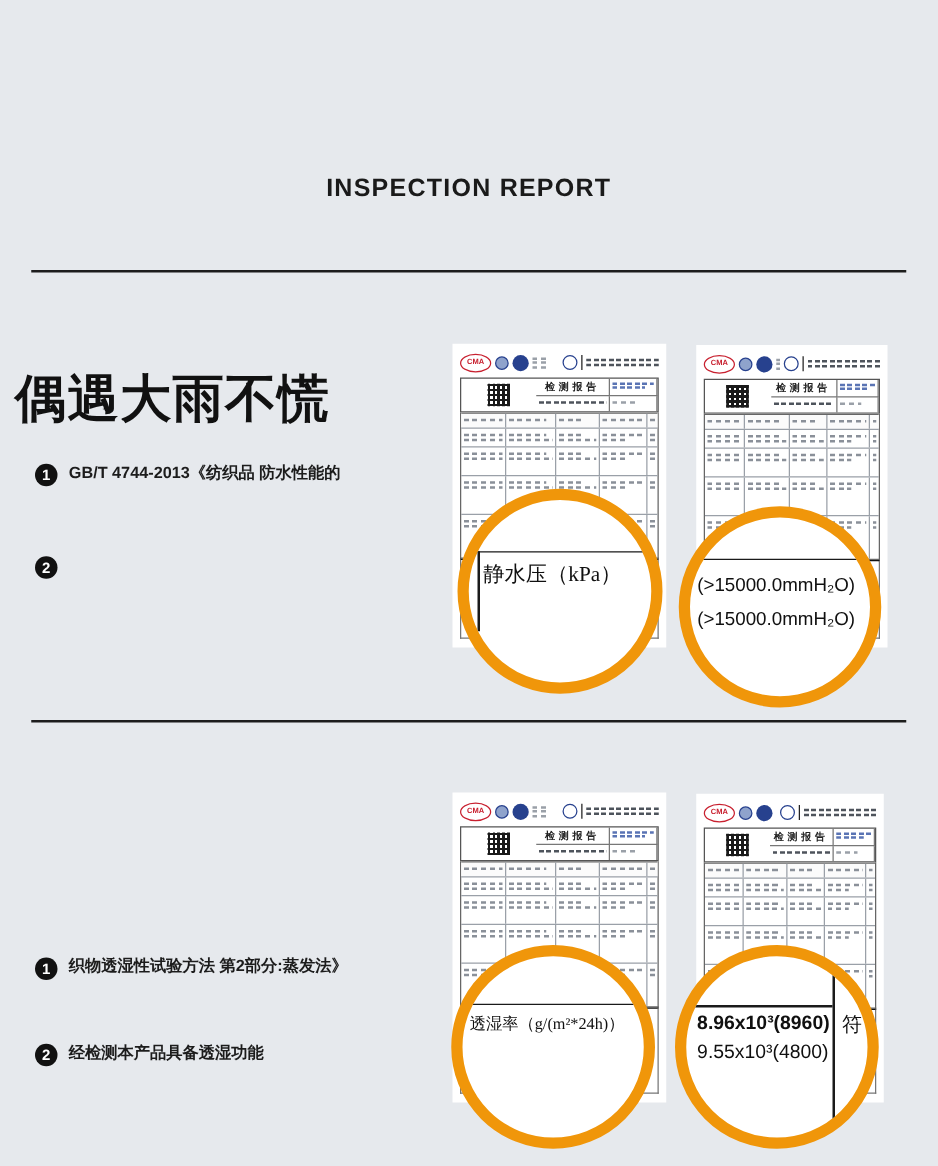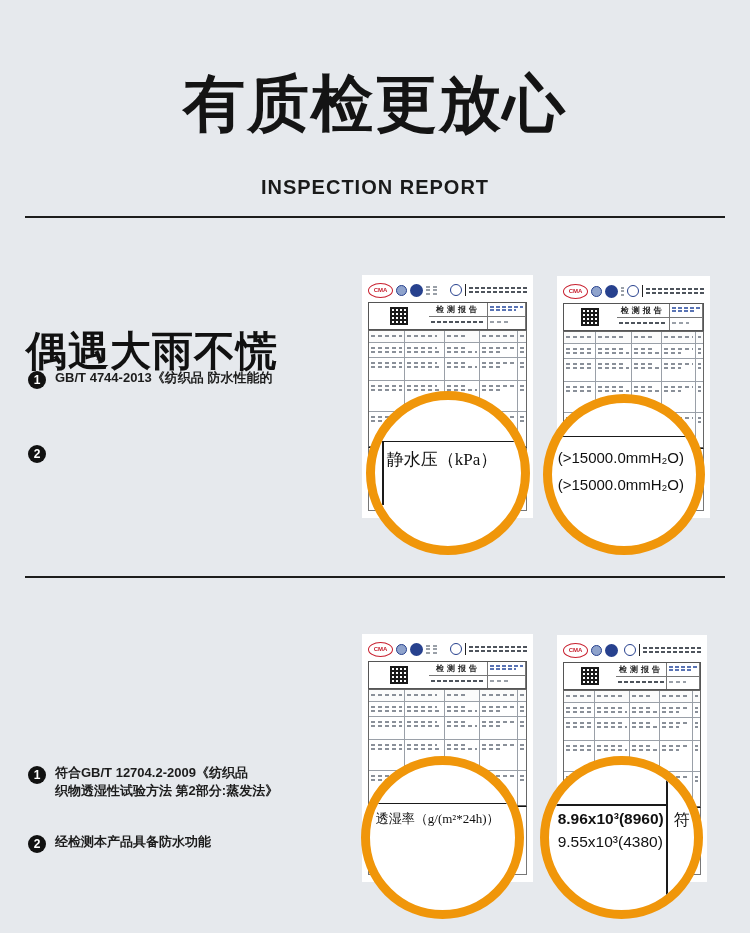--- a/index.html
+++ b/index.html
@@ -115,7 +115,6 @@
 
 <div class="page">
 
-  <div class="title">有质检更放心</div>
   <div class="subtitle">INSPECTION REPORT</div>
   <div class="divider" id="divider-1"></div>
   <div class="divider" id="divider-2"></div>

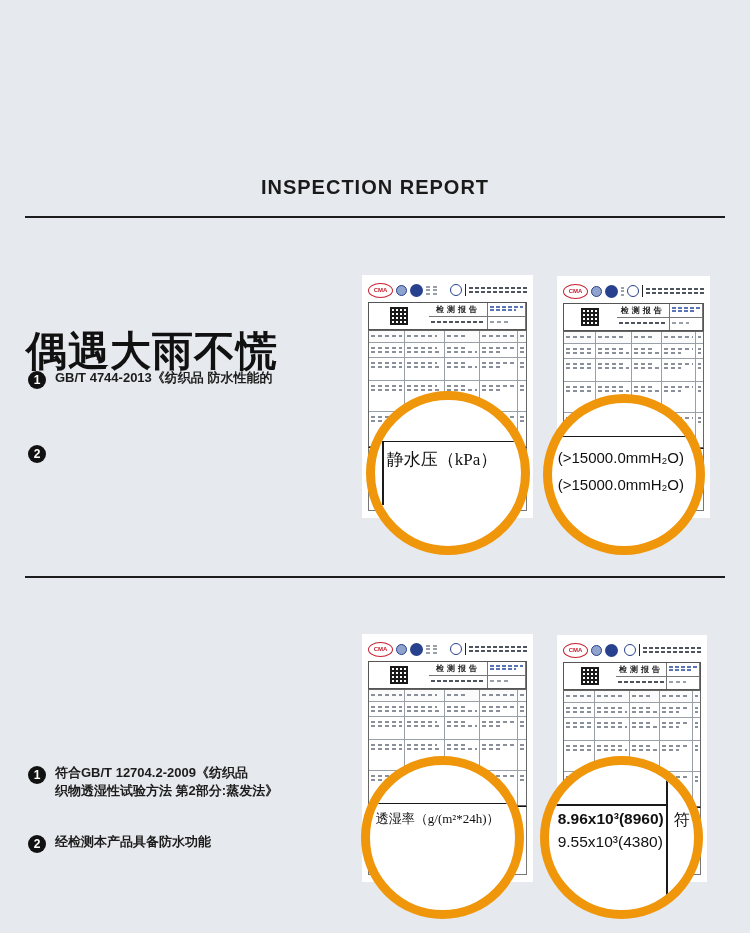--- a/index.html
+++ b/index.html
@@ -10,7 +10,7 @@
   .title { position:absolute; top:62px; left:0; width:100%; text-align:center;
            font-size:62px; font-weight:900; letter-spacing:2px; color:#141414; }
   .subtitle { position:absolute; top:140px; left:0; width:100%; text-align:center;
-              font-size:20px; font-weight:700; letter-spacing:1px; color:#1a1a1a;margin-top:36px; }
+              font-size:20px; font-weight:700; letter-spacing:1px; color:#1a1a1a; }
   .divider { position:absolute; left:25px; width:700px; height:2px; background:#1d1d1d; }
   #divider-1 { top:216px; } #divider-2 { top:576px; }
 

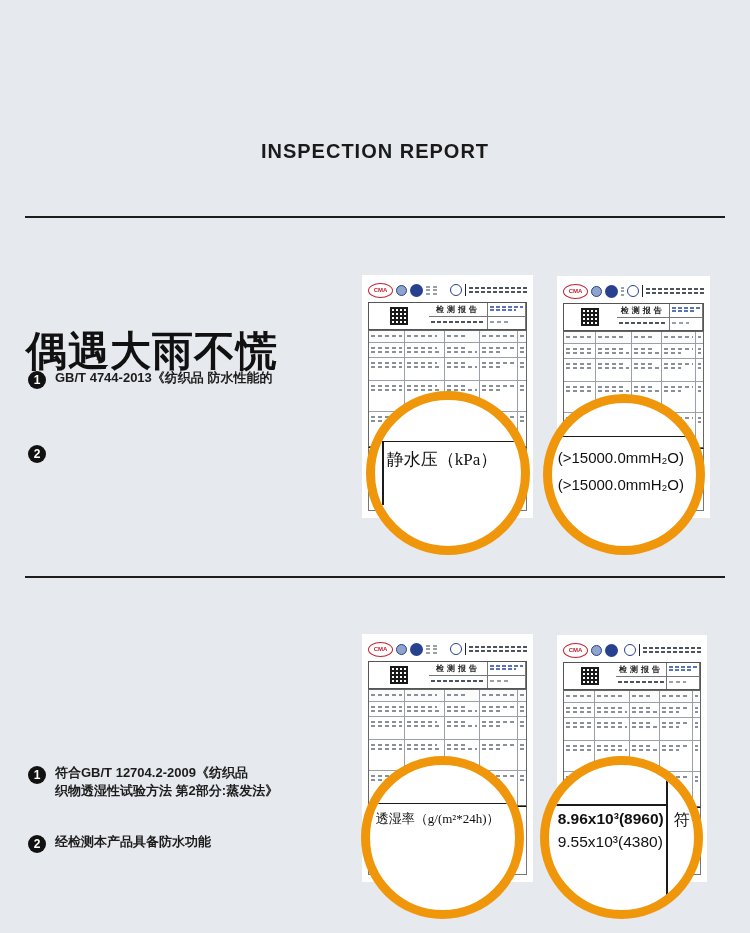--- a/index.html
+++ b/index.html
@@ -15,8 +15,8 @@
   #divider-1 { top:216px; } #divider-2 { top:576px; }
 
   
-  .sec-heading { position:absolute; left:26px; font-size:41px; font-weight:900;
-                 line-height:1.08; letter-spacing:1px; color:#111; white-space:pre-line;margin-top:32px; }
+  .sec-heading { position:absolute; left:12px; font-size:41px; font-weight:900;
+                 line-height:1.08; letter-spacing:1px; color:#111; white-space:pre-line; }
   #heading-1 { top:297px; } #heading-2 { top:662px; }
   .bullet { position:absolute; left:28px; width:335px; display:flex; gap:9px; }
   #s1-b1 { top:369px; } #s1-b2 { top:443px; }

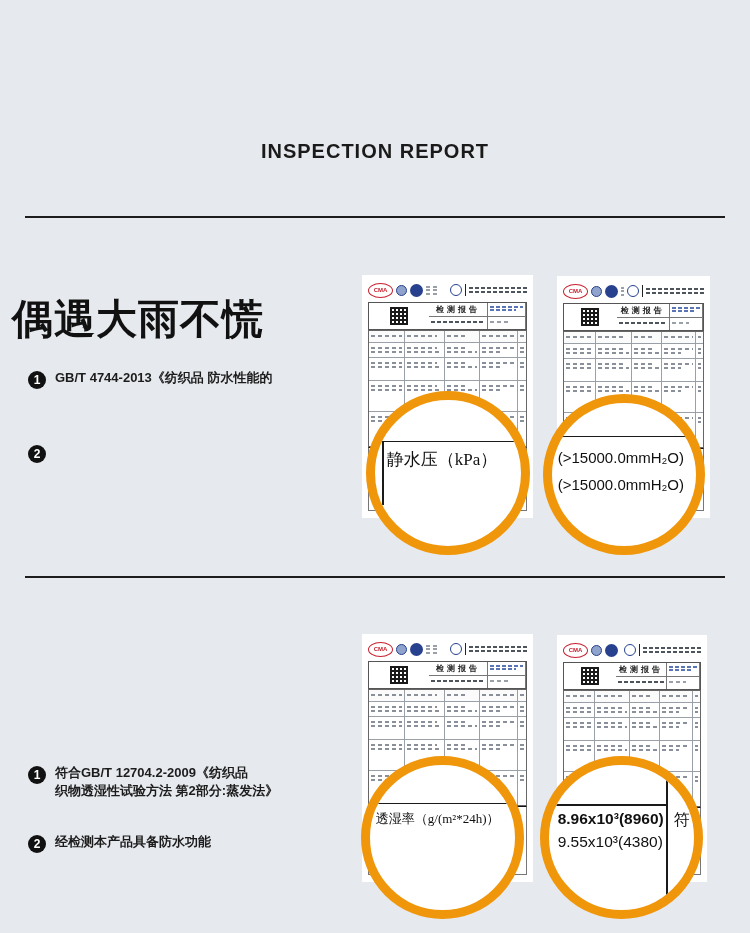--- a/index.html
+++ b/index.html
@@ -85,7 +85,7 @@
   .hl-circle { position:absolute; border:9px solid #f0960a; border-radius:50%;
                background:#fff; box-sizing:border-box; overflow:hidden; z-index:5; }
   #c1 { left:366px; top:391px; width:164px; height:164px; }
-  #c2 { left:543px; top:394px; width:162px; height:161px; }
+  #c2 { left:543px; top:405px; width:162px; height:161px; }
   #c3 { left:361px; top:756px; width:163px; height:163px; }
   #c4 { left:540px; top:756px; width:163px; height:163px; }
   .hl-hline { position:absolute; height:1.5px; background:#1a1a1a; }

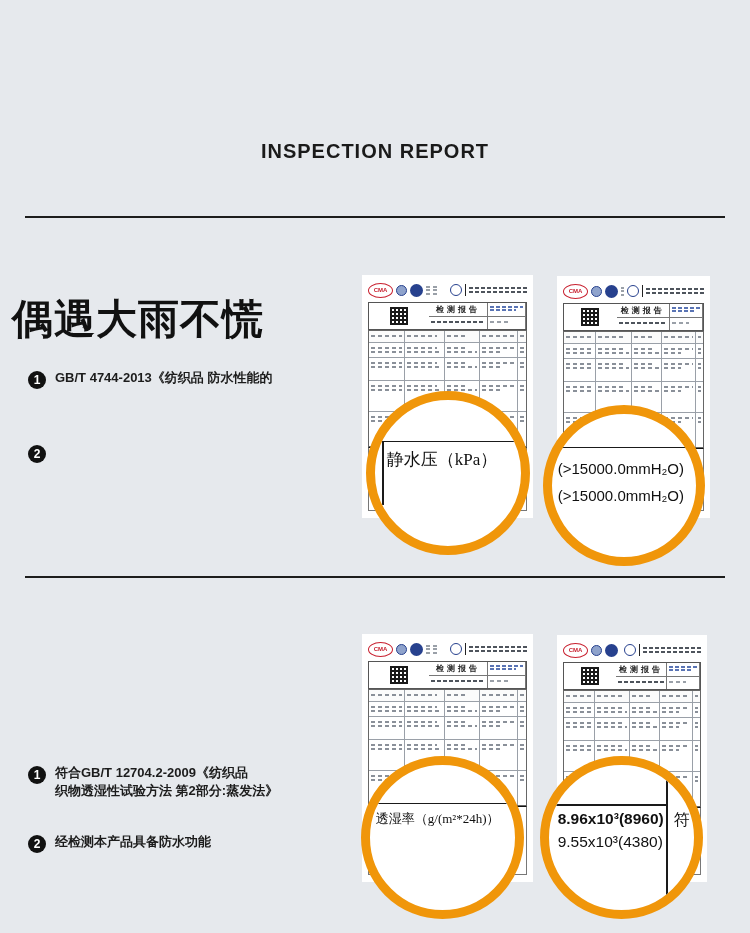--- a/index.html
+++ b/index.html
@@ -297,7 +297,6 @@
   <div class="bullet" id="s2-b1">
     <span class="marker">1</span>
     <span class="blines">
-      <div>符合GB/T 12704.2-2009《纺织品</div>
       <div>织物透湿性试验方法 第2部分:蒸发法》</div>
     </span>
   </div>

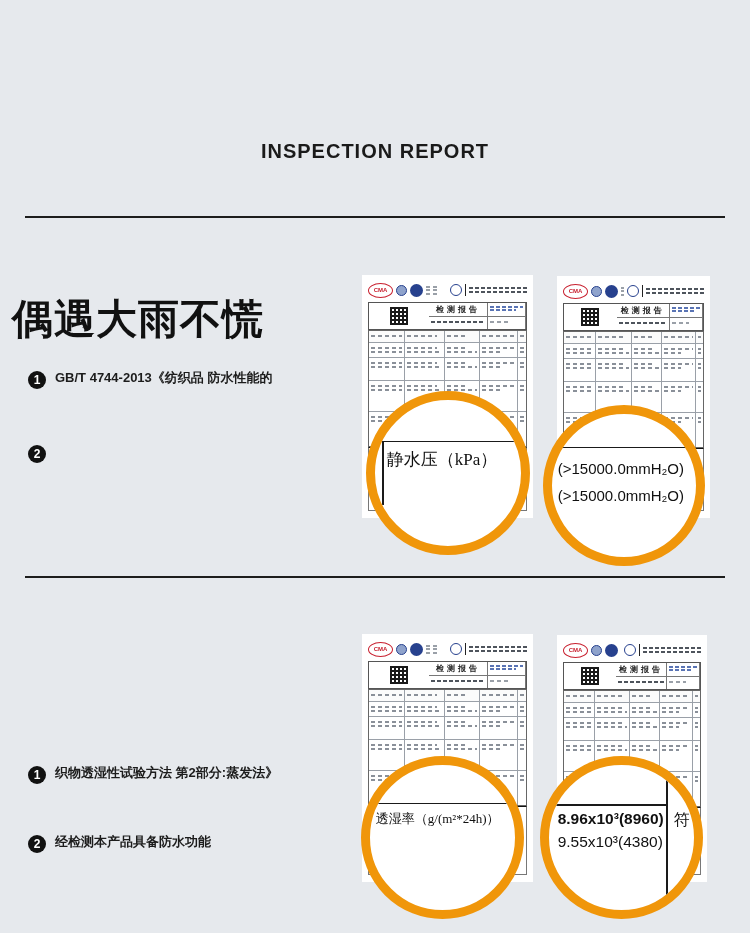--- a/index.html
+++ b/index.html
@@ -303,7 +303,7 @@
   <div class="bullet" id="s2-b2">
     <span class="marker">2</span>
     <span class="blines">
-      <div>经检测本产品具备防水功能</div>
+      <div>经检测本产品具备透湿功能</div>
     </span>
   </div>
 

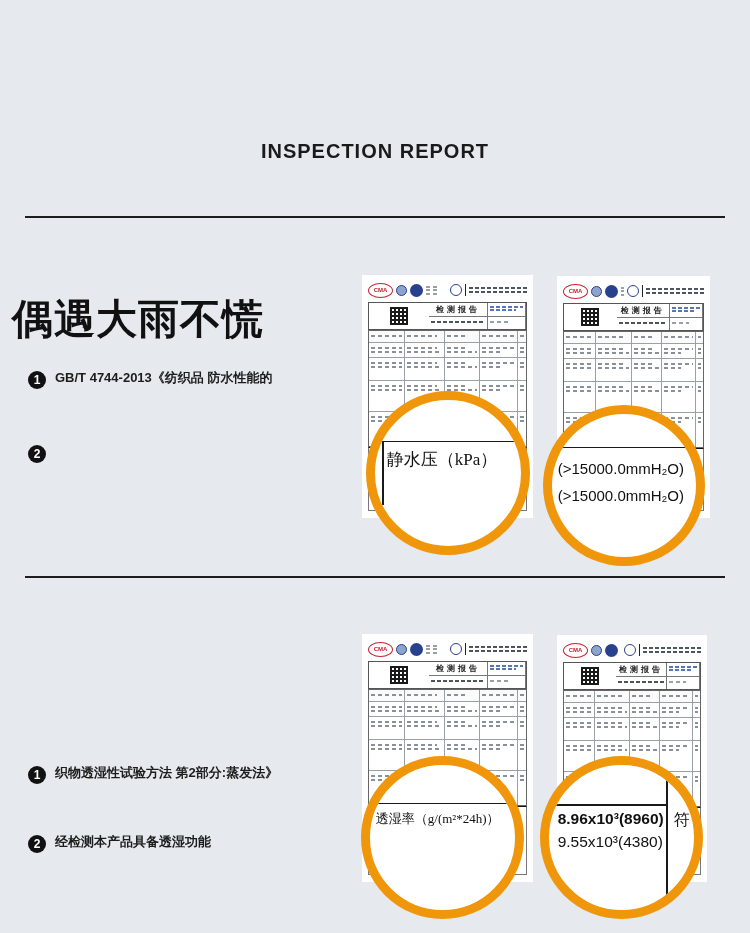--- a/index.html
+++ b/index.html
@@ -464,7 +464,7 @@
     <div class="hl-hline"></div>
     <div class="hl-vline"></div>
     <div class="hl-text t1">8.96x10³(8960)</div>
-    <div class="hl-text t2">9.55x10³(4380)</div>
+    <div class="hl-text t2">9.55x10³(4800)</div>
     <div class="hl-text serif side">符</div>
   </div>
 

